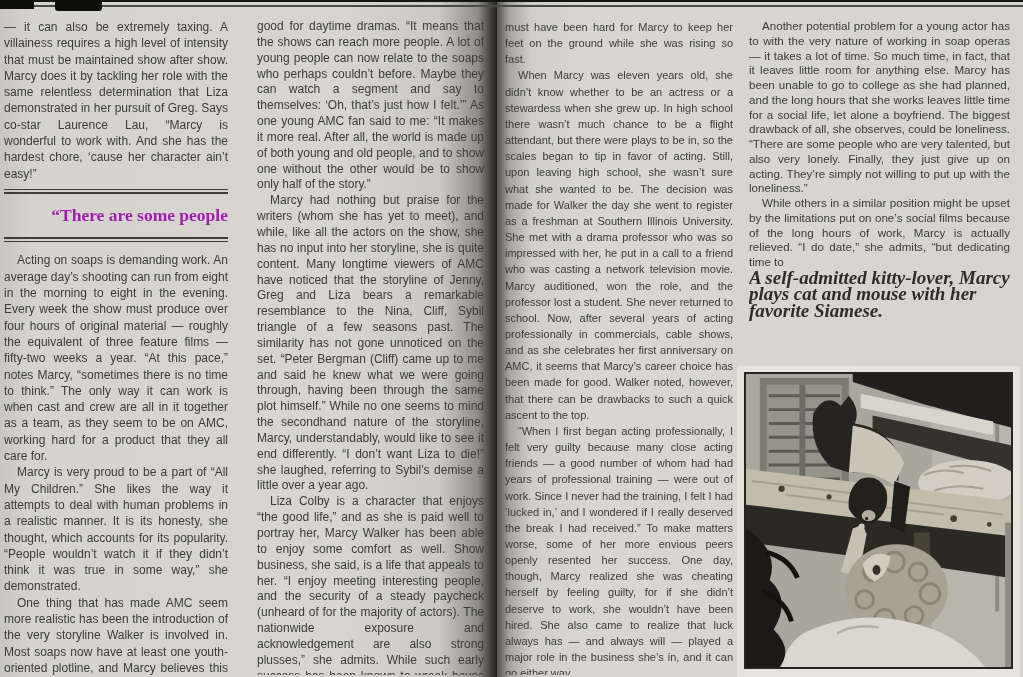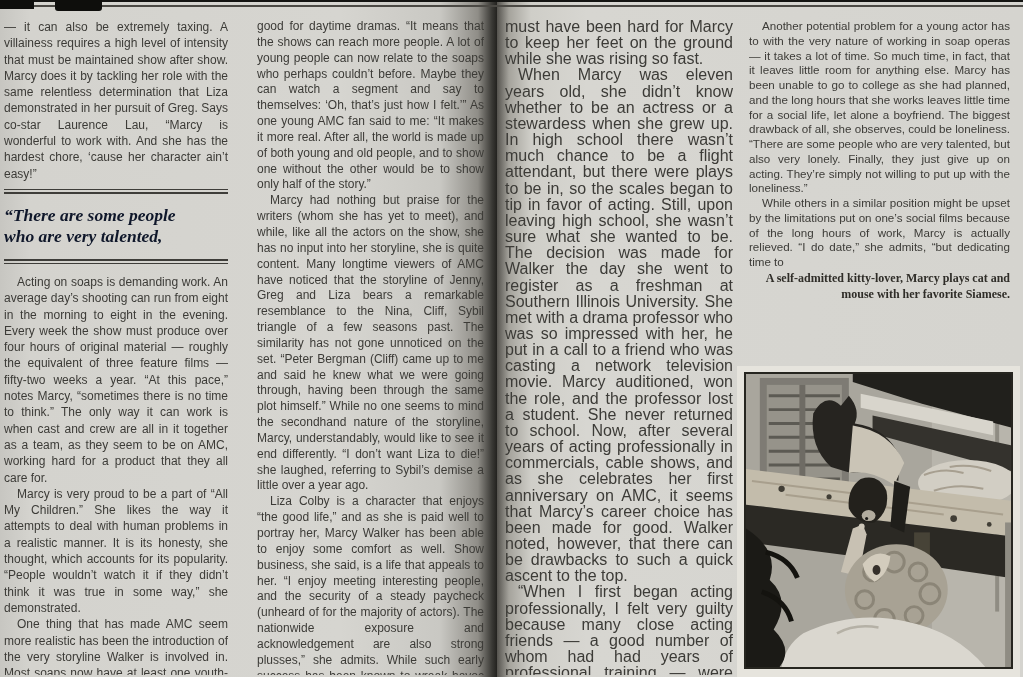--- a/index.html
+++ b/index.html
@@ -27,7 +27,7 @@
   .col p.noindent { text-indent:0; }
   #col1 { left:4px;   width:224px; font-size:12px;   line-height:16.3px; height:656px; }
   #col2 { left:237px; width:227px; font-size:12px;   line-height:15.85px; height:656px;margin-left:20px; }
-  #col3 { left:505px; width:228px; font-size:16px;   line-height:16.15px; height:656px; }
+  #col3 { left:505px; width:228px; font-size:11px;   line-height:16.15px; height:656px; }
   #col4 { left:749px; width:261px; font-size:11.6px; line-height:14.75px; height:340px; }
 
   .pq-block { margin:7px 0 9px 0; }

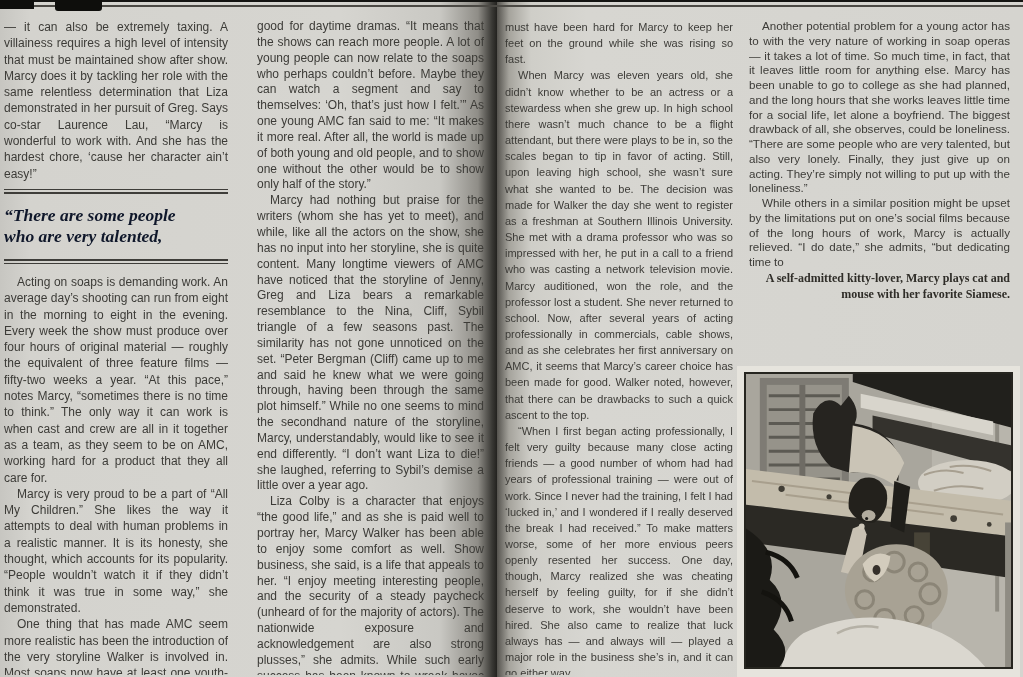--- a/index.html
+++ b/index.html
@@ -37,8 +37,8 @@
   .rule-bottom .thick { margin-top:0; }
   .rule-bottom .thin  { margin-top:2px; }
   .pq-text {
-    font-family:"Liberation Serif", serif; font-style:italic; font-weight:bold;
-    font-size:17.5px; line-height:21.5px; text-align:left; color:#0f172a;
+    font-family:"Liberation Serif", serif; font-weight:bold;
+    font-size:17.5px; line-height:21.5px; text-align:right; color:#a21caf;
     padding:10px 0 11px 0; text-indent:0;
   }
   .pq-line { display:block; }

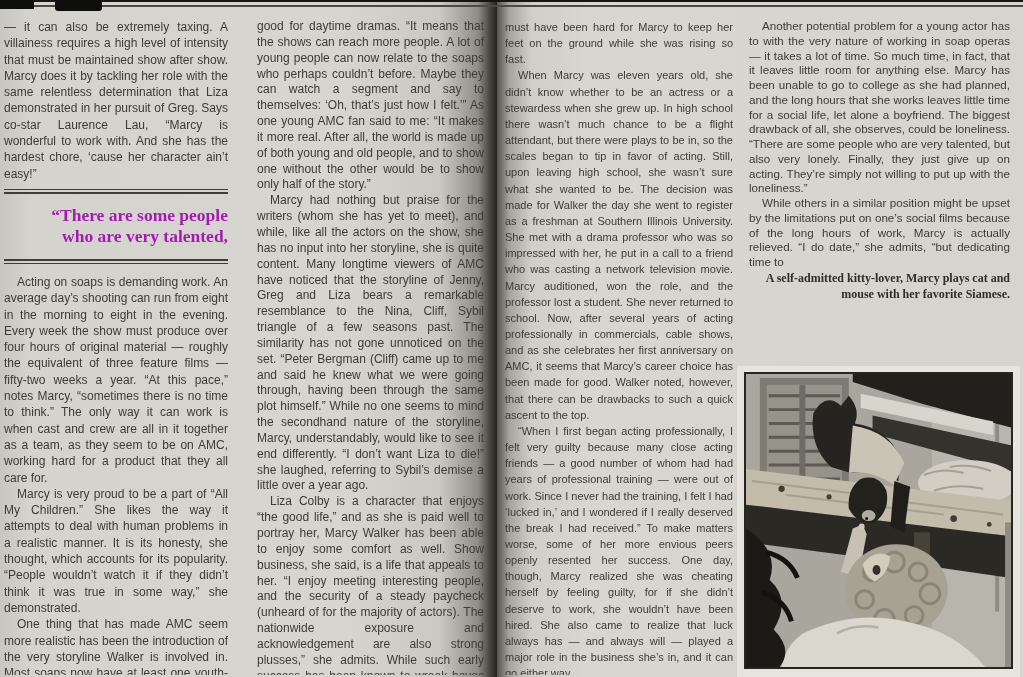--- a/index.html
+++ b/index.html
@@ -80,7 +80,6 @@
     </div>
     <div class="pq-text">
       <span class="pq-line">“There are some people</span>
-      <span class="pq-line">who are very talented,</span>
     </div>
     <div class="rule rule-bottom">
       <div class="thick"></div>

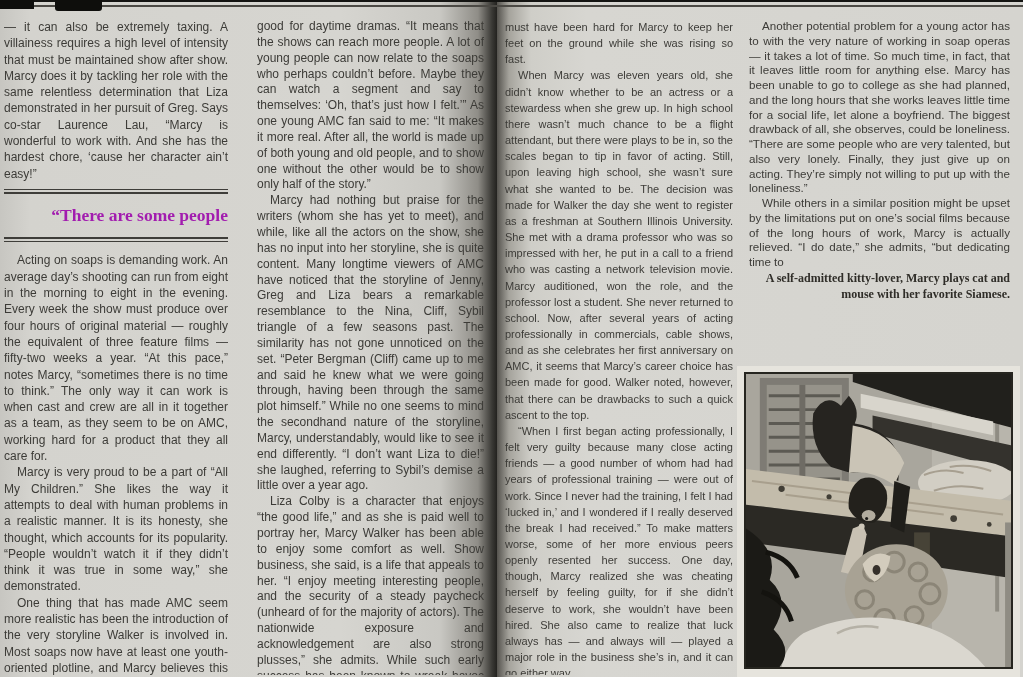--- a/index.html
+++ b/index.html
@@ -44,8 +44,8 @@
   .pq-line { display:block; }
 
   .caption {
-    font-family:"Liberation Serif", serif; font-weight:bold;
-    font-size:12px; line-height:16.5px; color:#2f2d28; text-align:right;
+    font-family:"Liberation Serif", serif; font-style:italic; font-weight:bold;
+    font-size:19px; line-height:16.5px; color:#2f2d28; text-align:left;
     margin-top:13px; text-indent:0 !important;
   }
 

